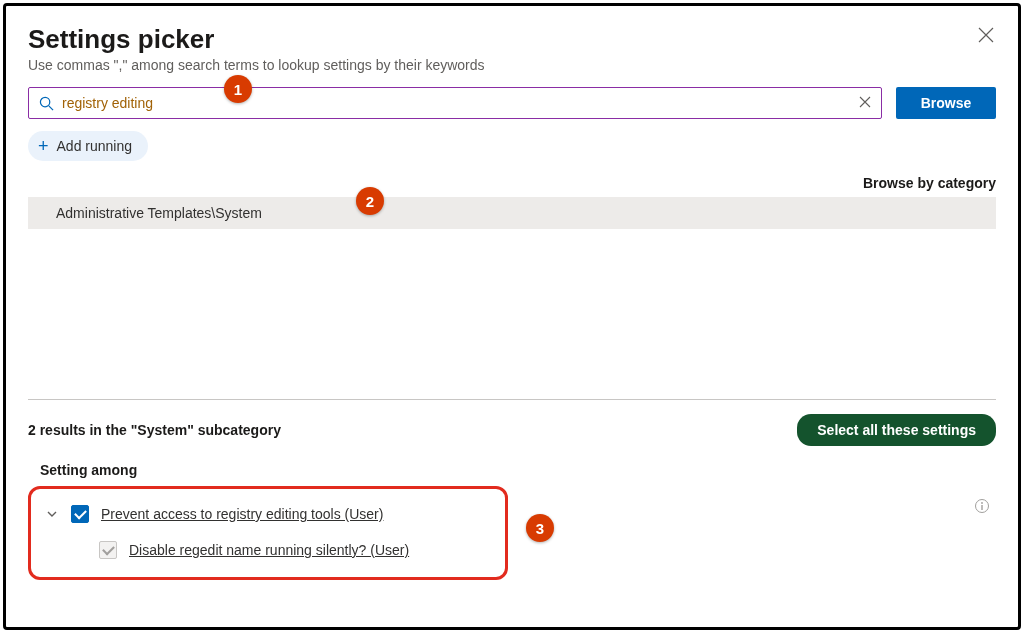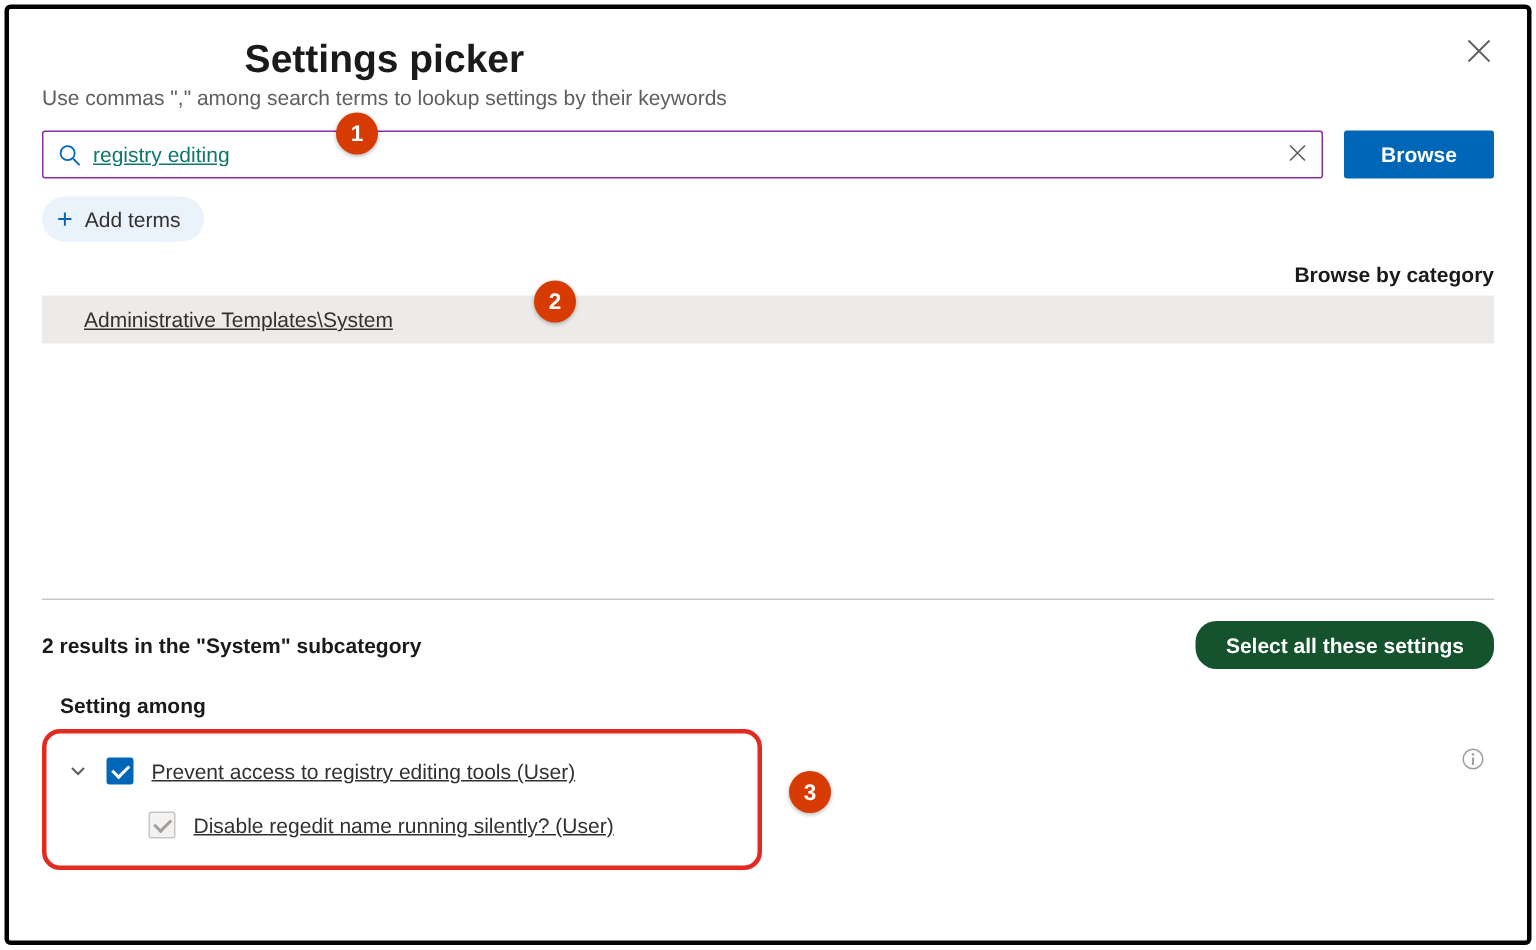--- a/index.html
+++ b/index.html
@@ -24,7 +24,6 @@
       display: flex;
       justify-content: space-between;
       align-items: flex-start;
-      text-align: center;
     }
     .title {
       font-size: 26px;

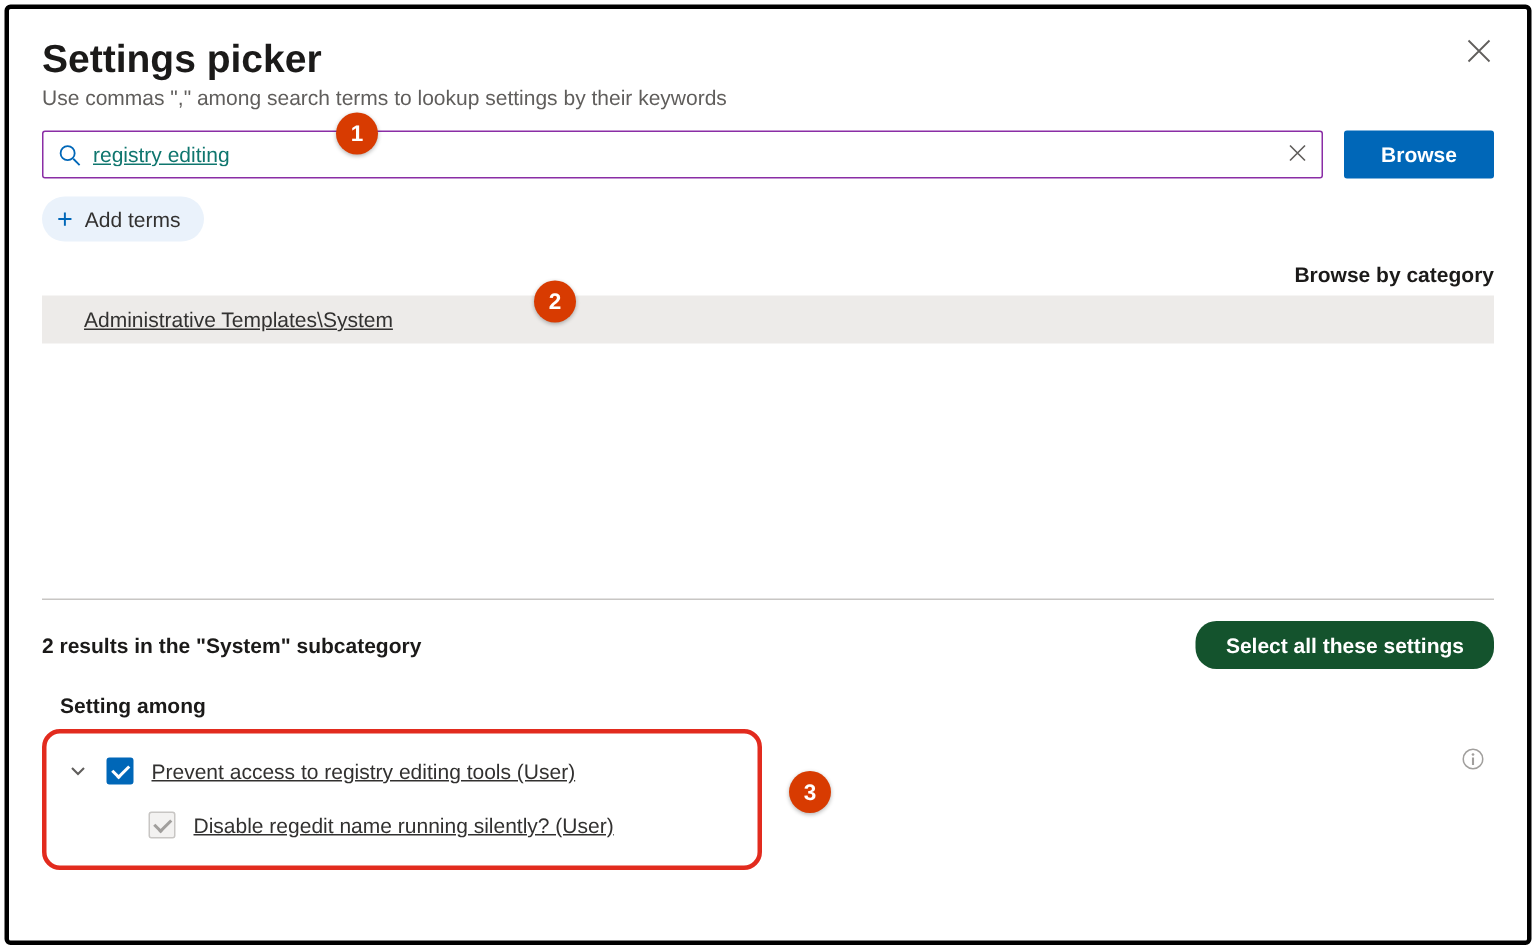--- a/index.html
+++ b/index.html
@@ -65,8 +65,7 @@
       outline: none;
       font-size: 14px;
       padding: 0 8px;
-      color: #0f766e;
-      text-decoration: underline;
+      color: #a16207;
     }
     .clear-x {
       font-size: 14px;

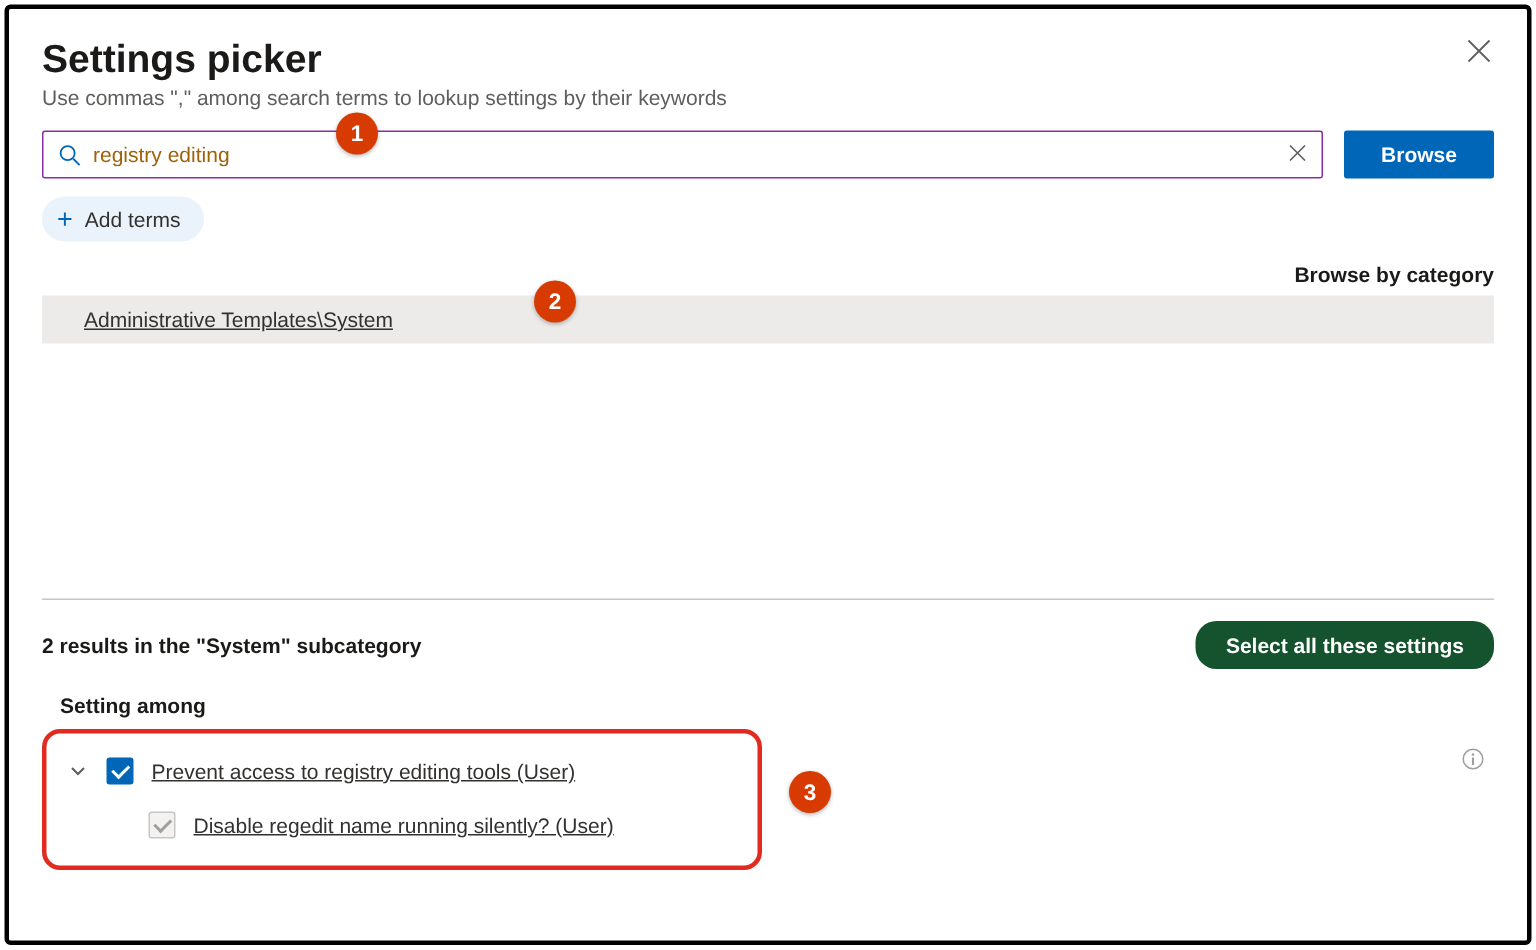--- a/index.html
+++ b/index.html
@@ -285,7 +285,7 @@
   <div class="filter-row">
     <button class="add-filter">
       <span class="plus">+</span>
-      <span>Add terms</span>
+      <span>Add running</span>
     </button>
   </div>
 

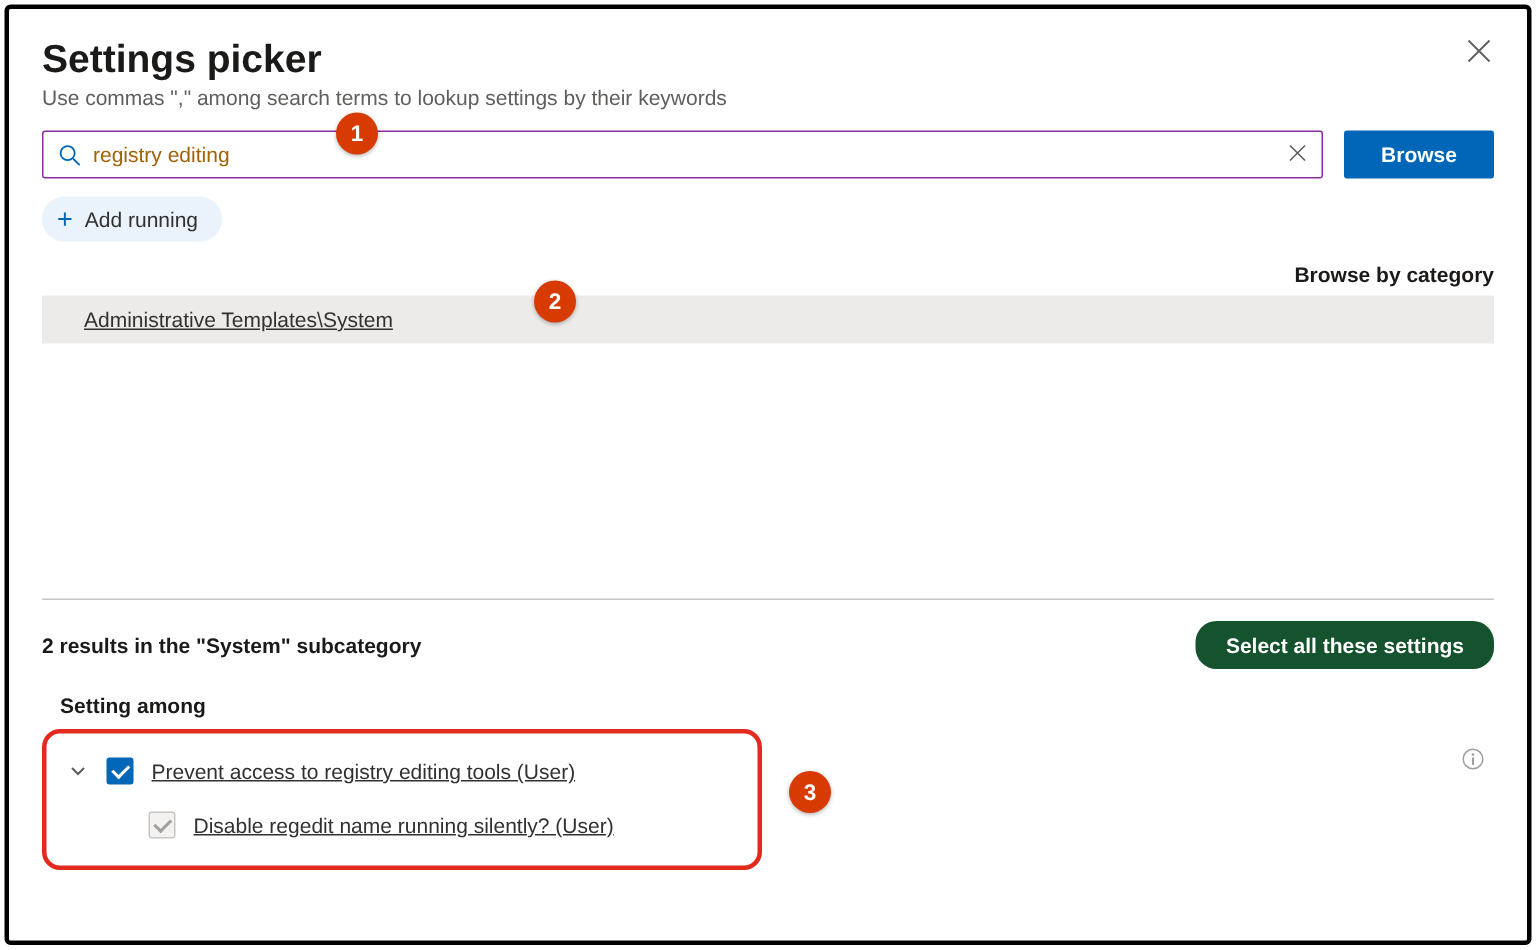--- a/index.html
+++ b/index.html
@@ -119,7 +119,6 @@
       color: #323130;
       cursor: pointer;
       position: relative;
-      text-decoration: underline;
     }
     .spacer {
       height: 160px;

